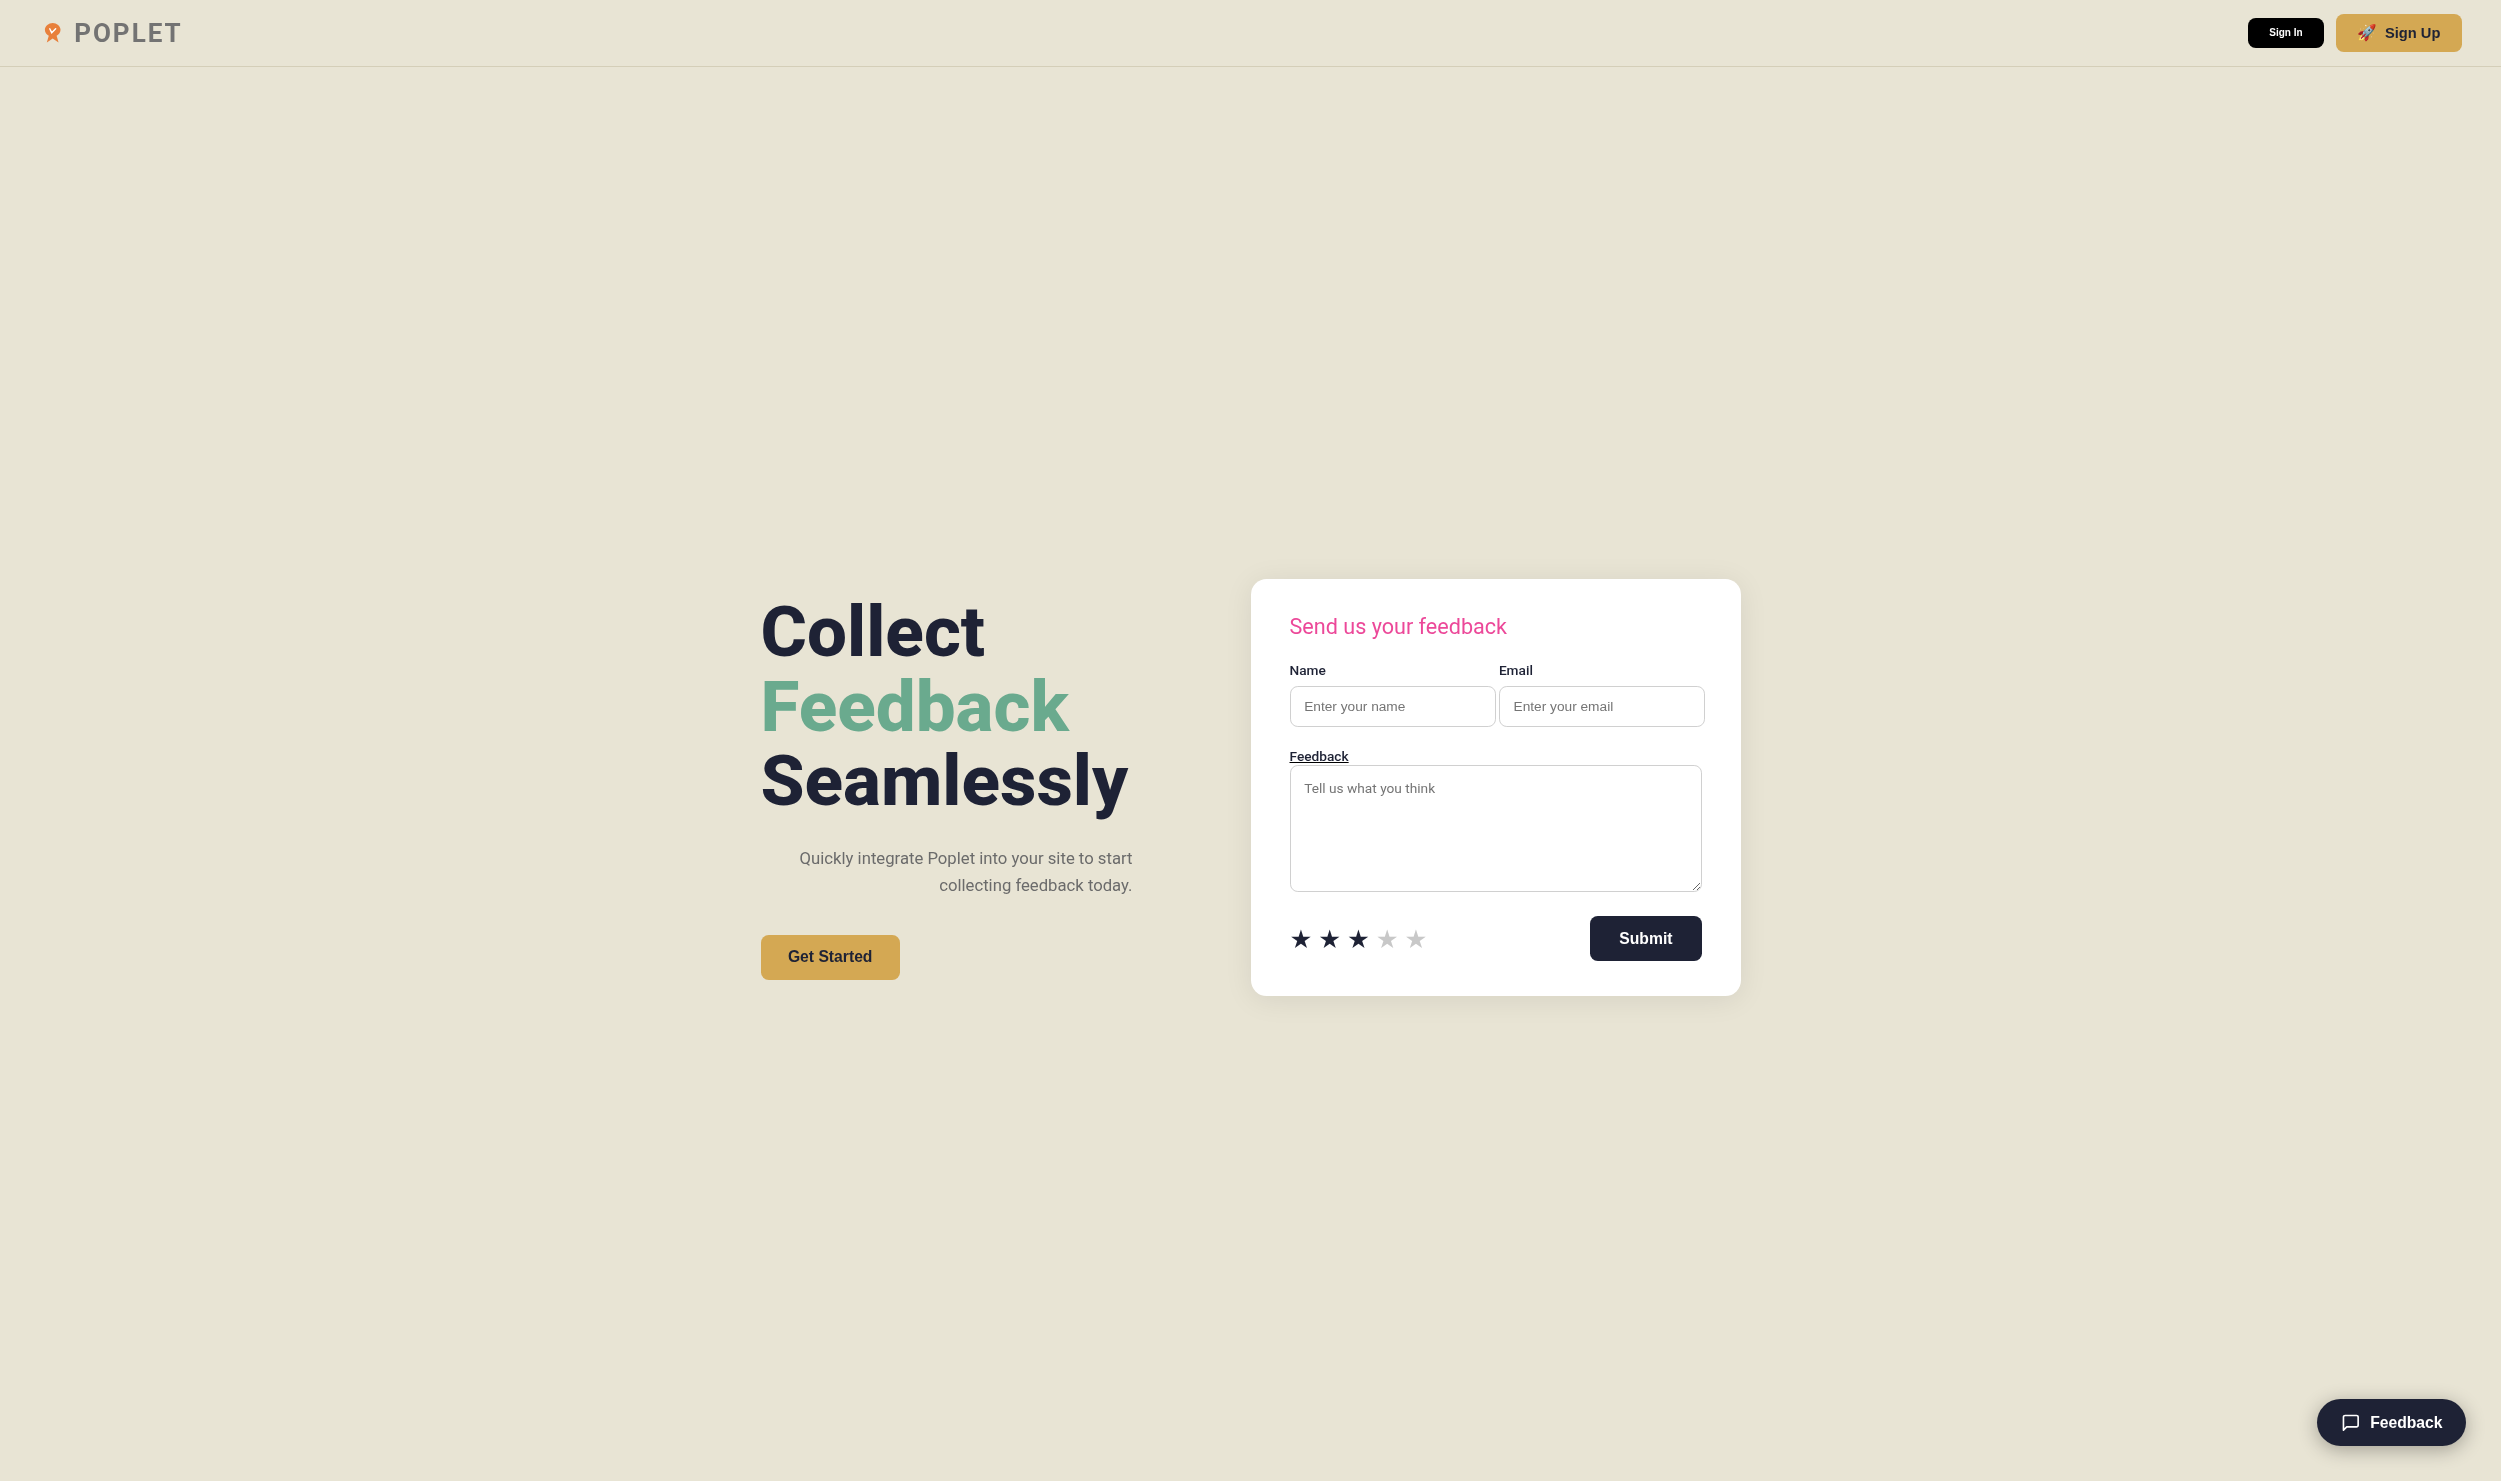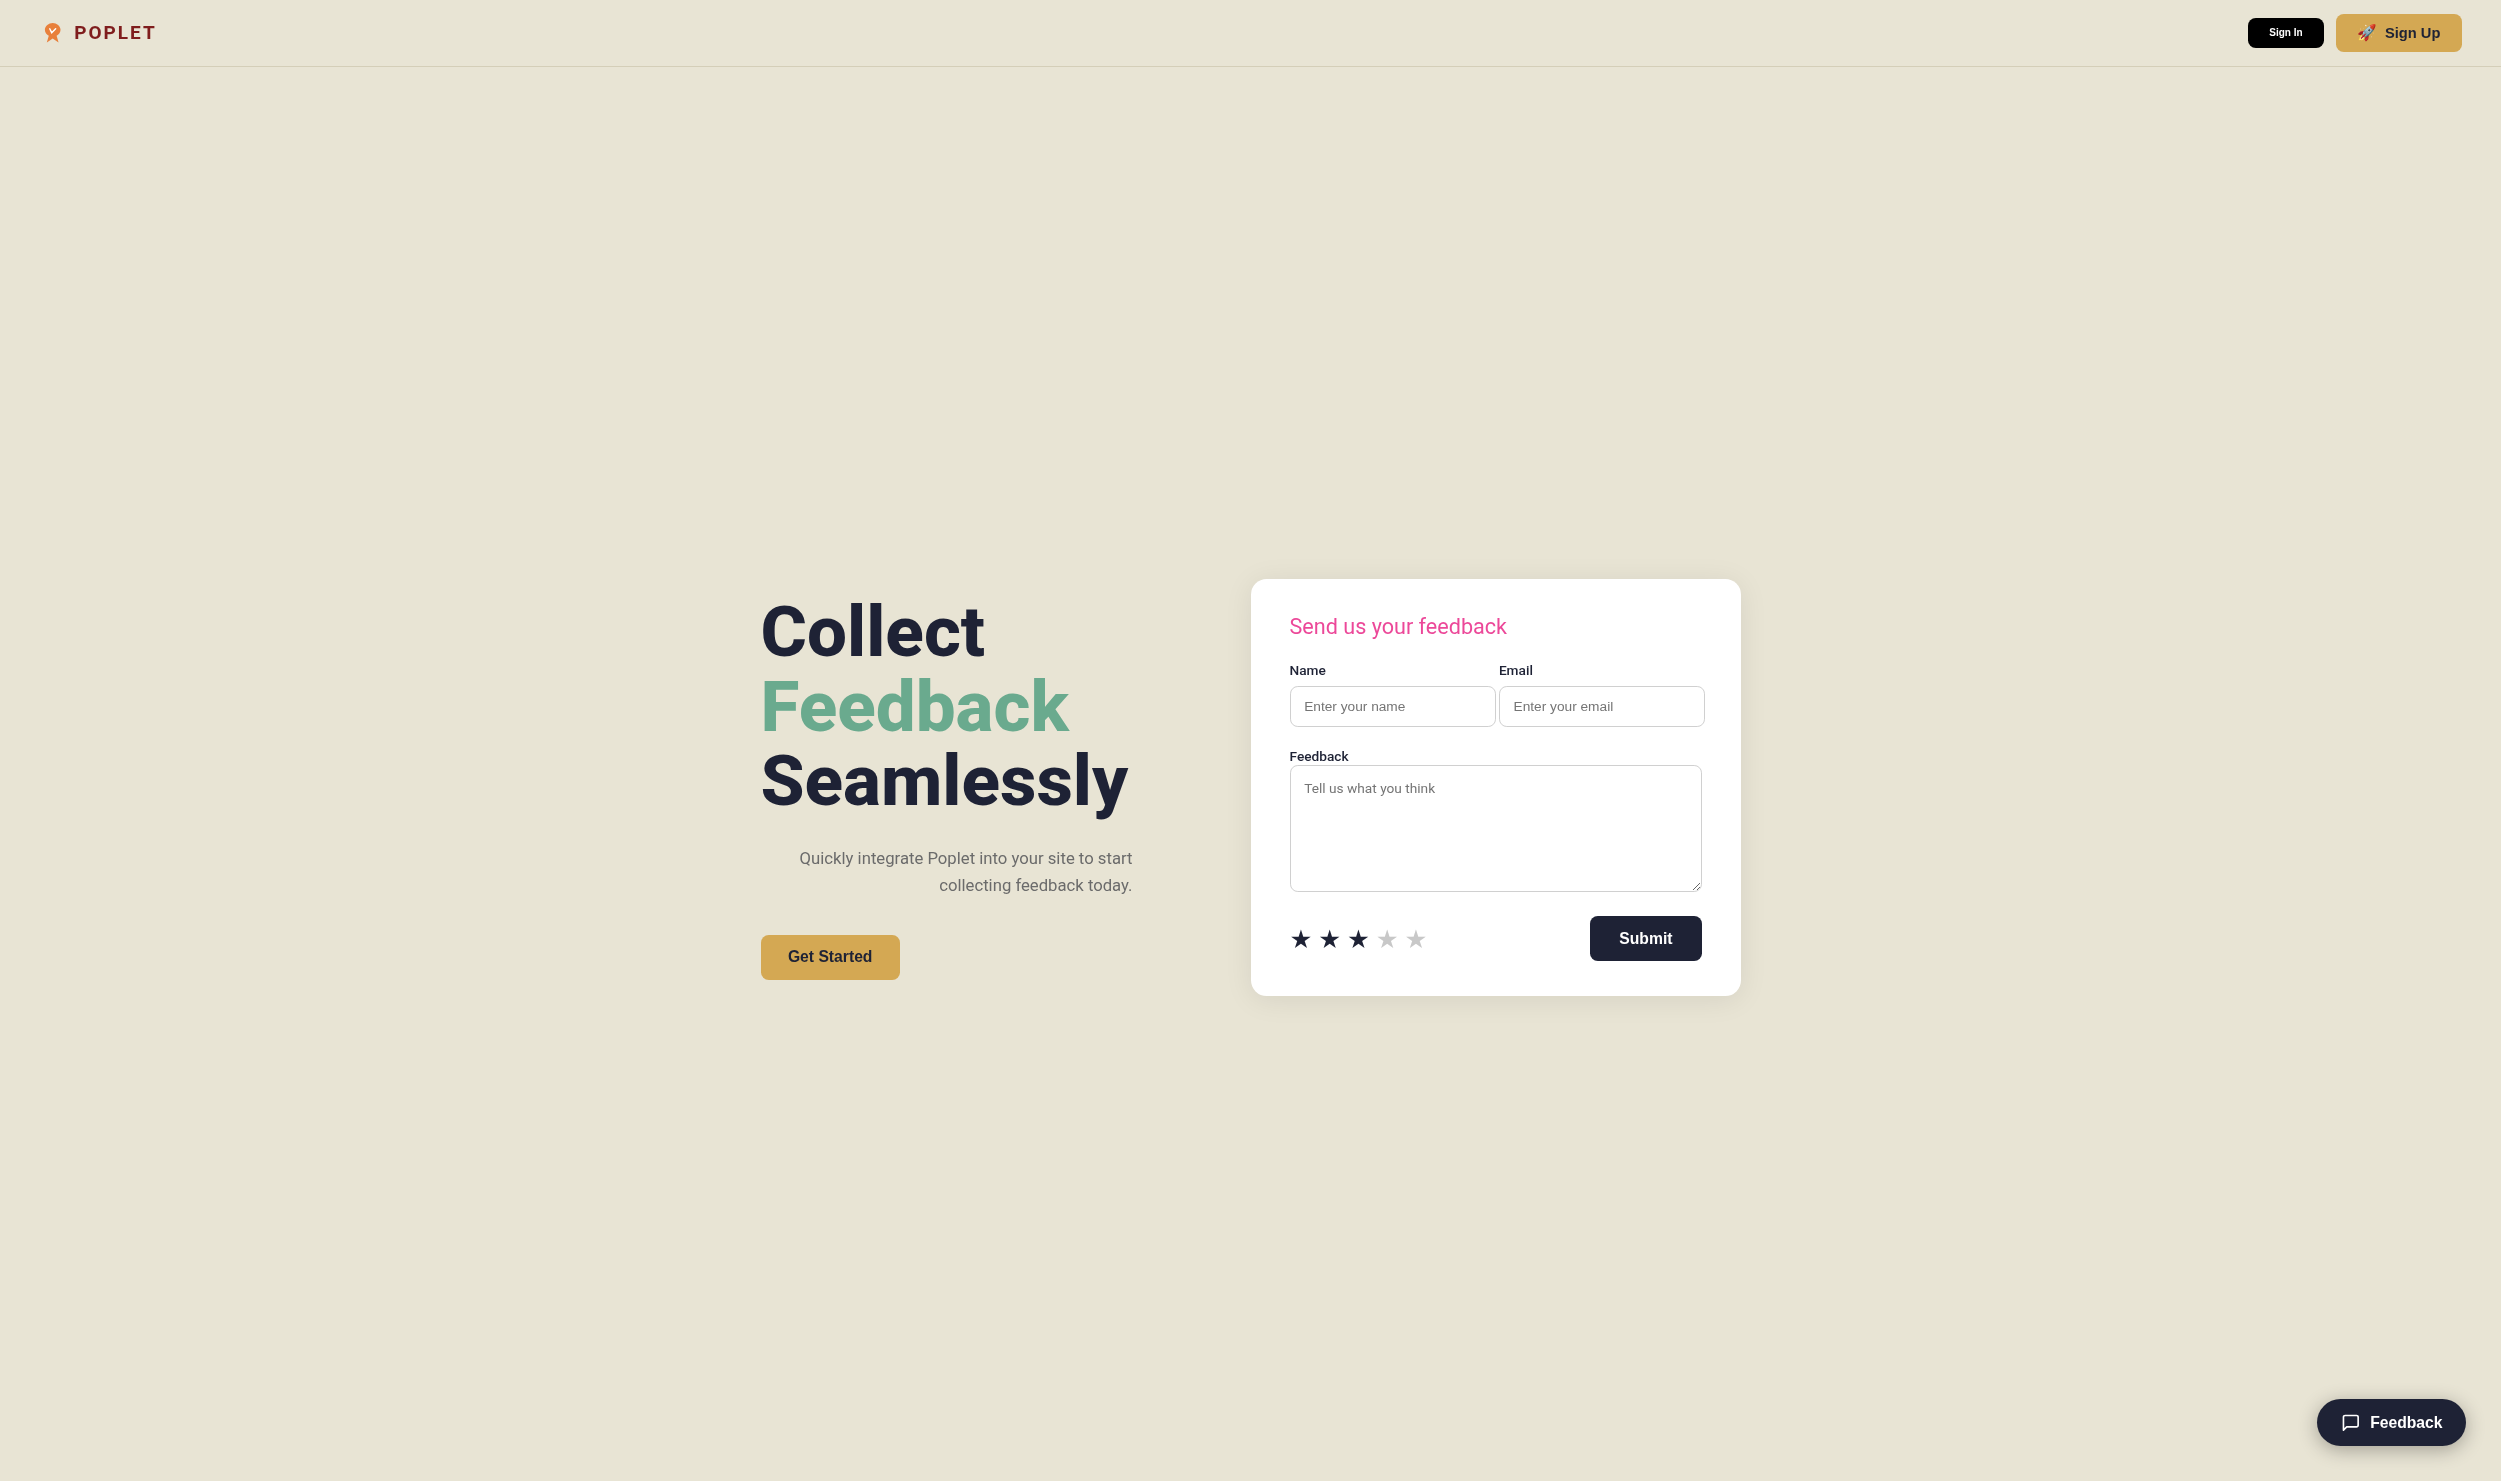--- a/index.html
+++ b/index.html
@@ -37,9 +37,9 @@
     }
 
     .logo-text {
-      font-size: 19px;
+      font-size: 26px;
       font-weight: 700;
-      color: #7f1d1d;
+      color: #737373;
       letter-spacing: 2px;
     }
 

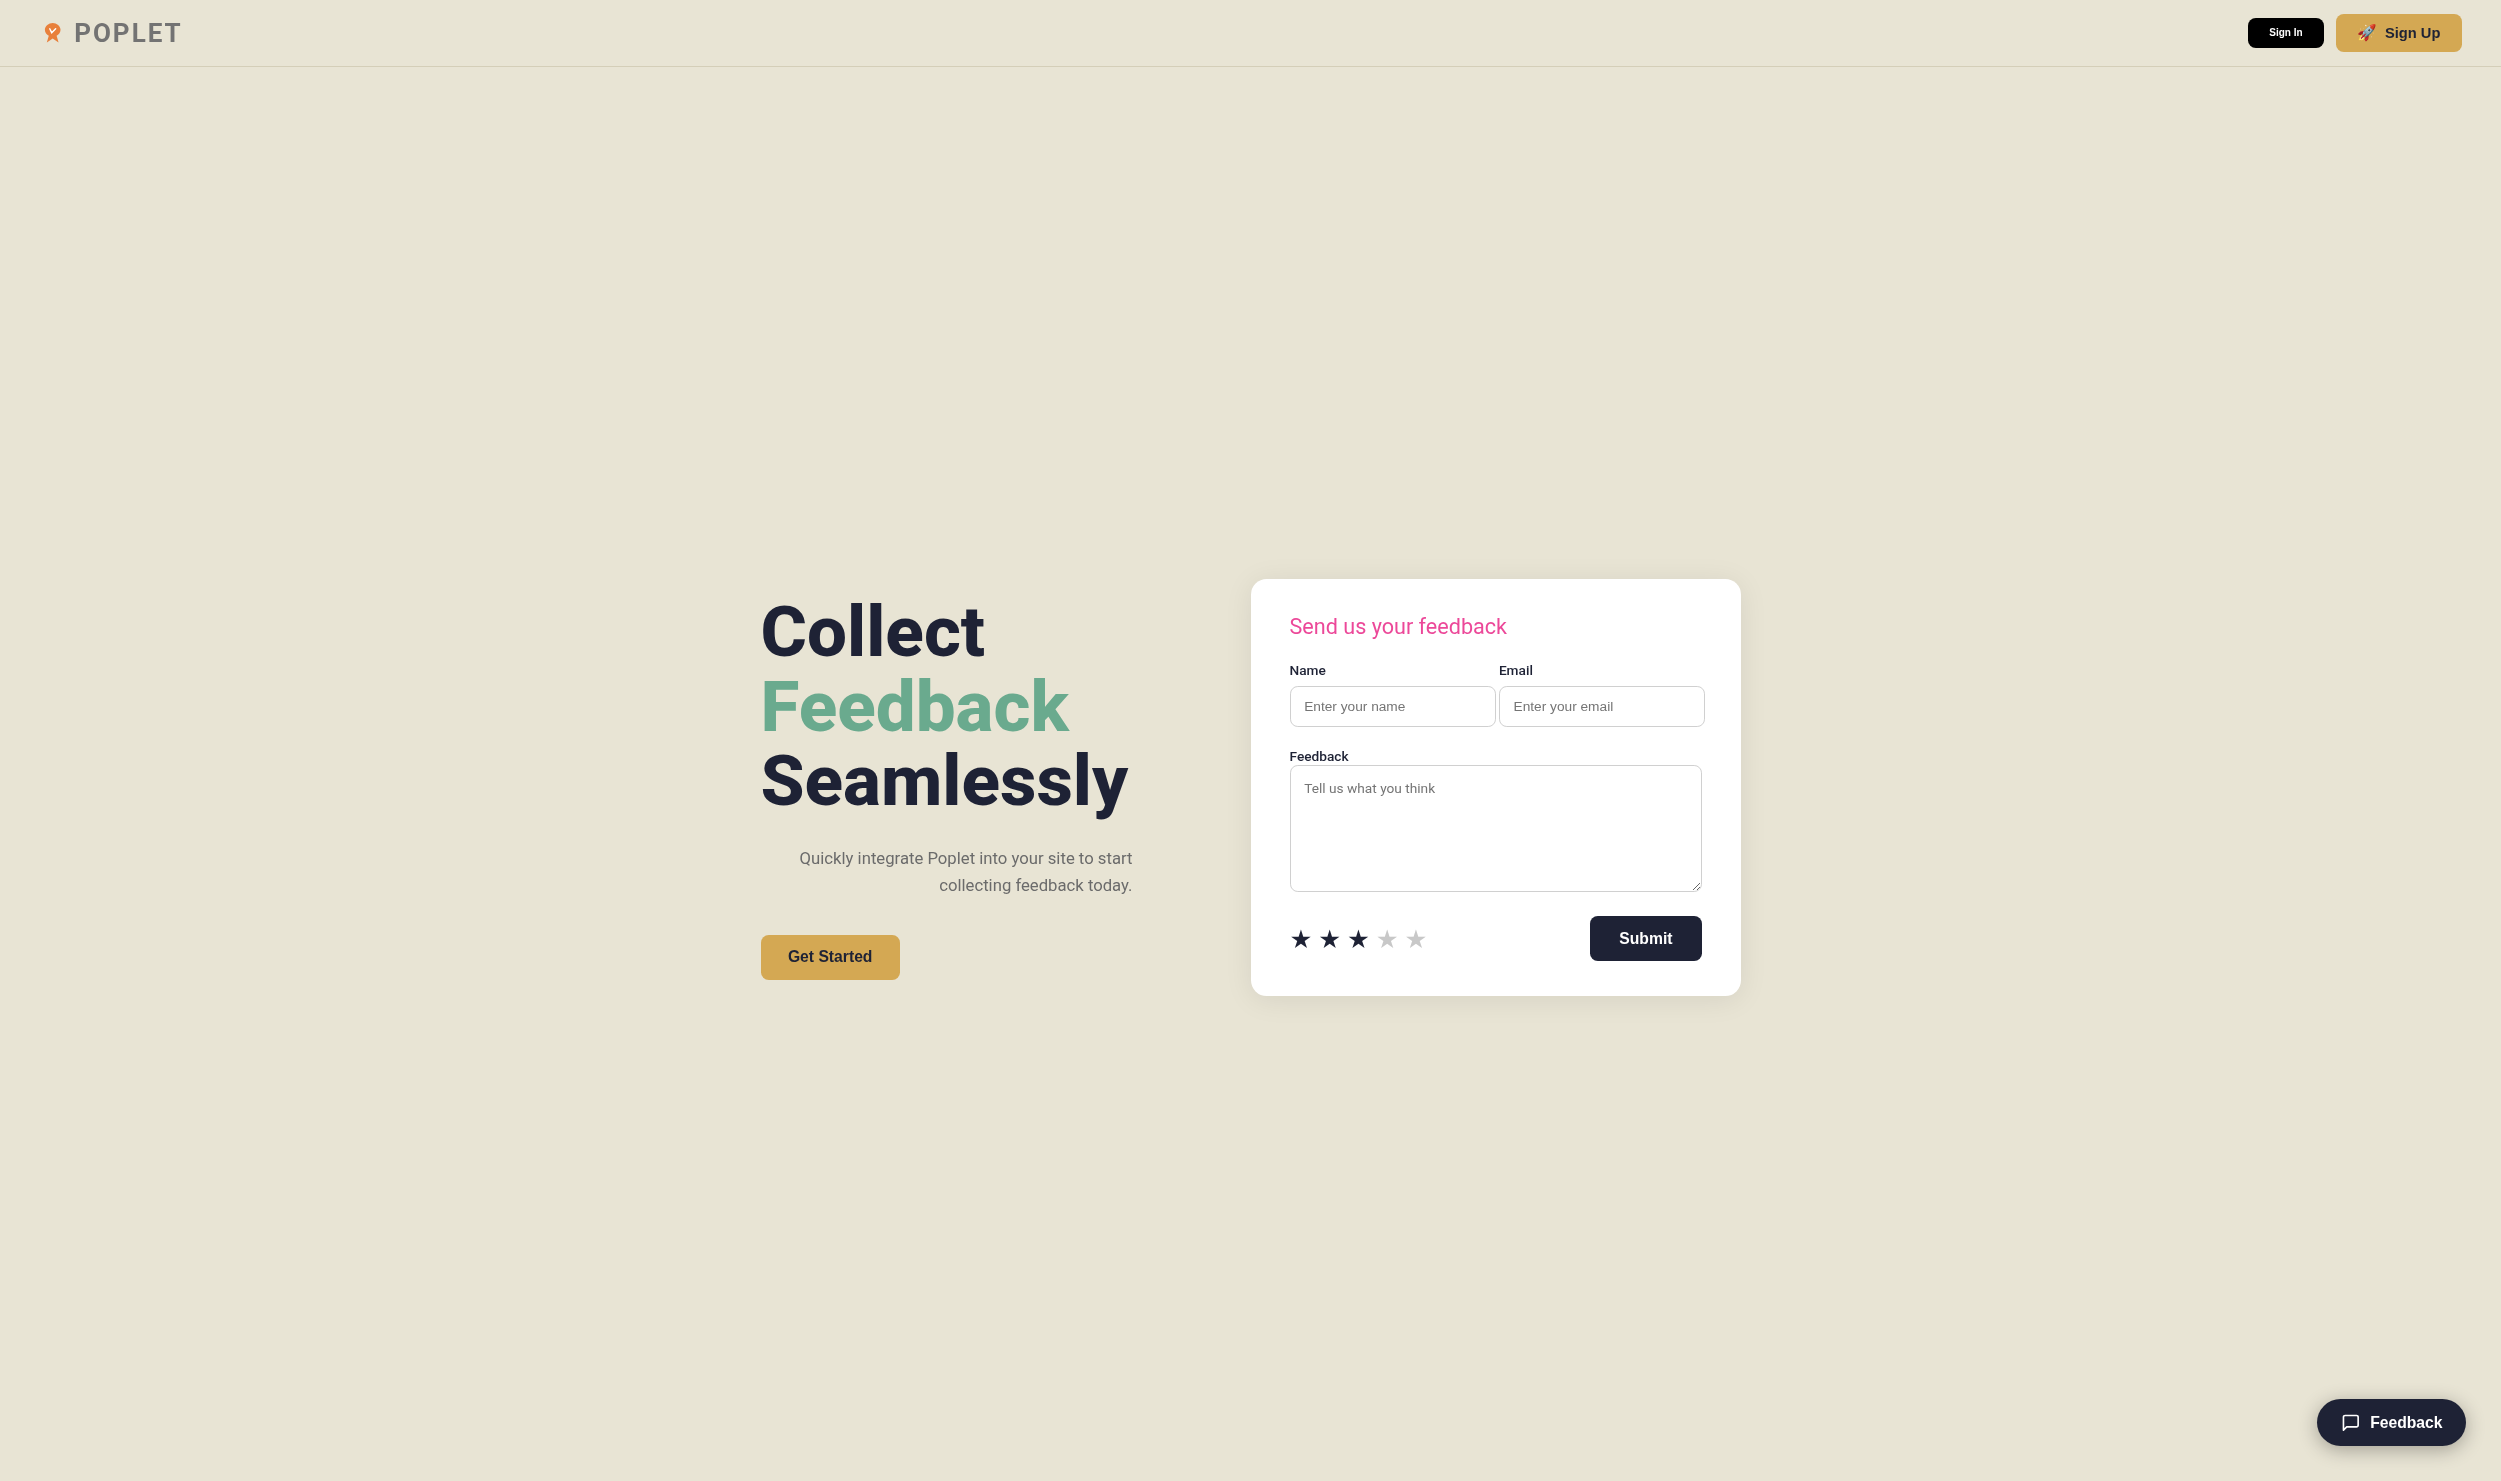--- a/index.html
+++ b/index.html
@@ -174,6 +174,7 @@
 
     .form-group-full {
       margin-bottom: 19.6px;
+      text-decoration: underline;
     }
 
     .form-textarea {

